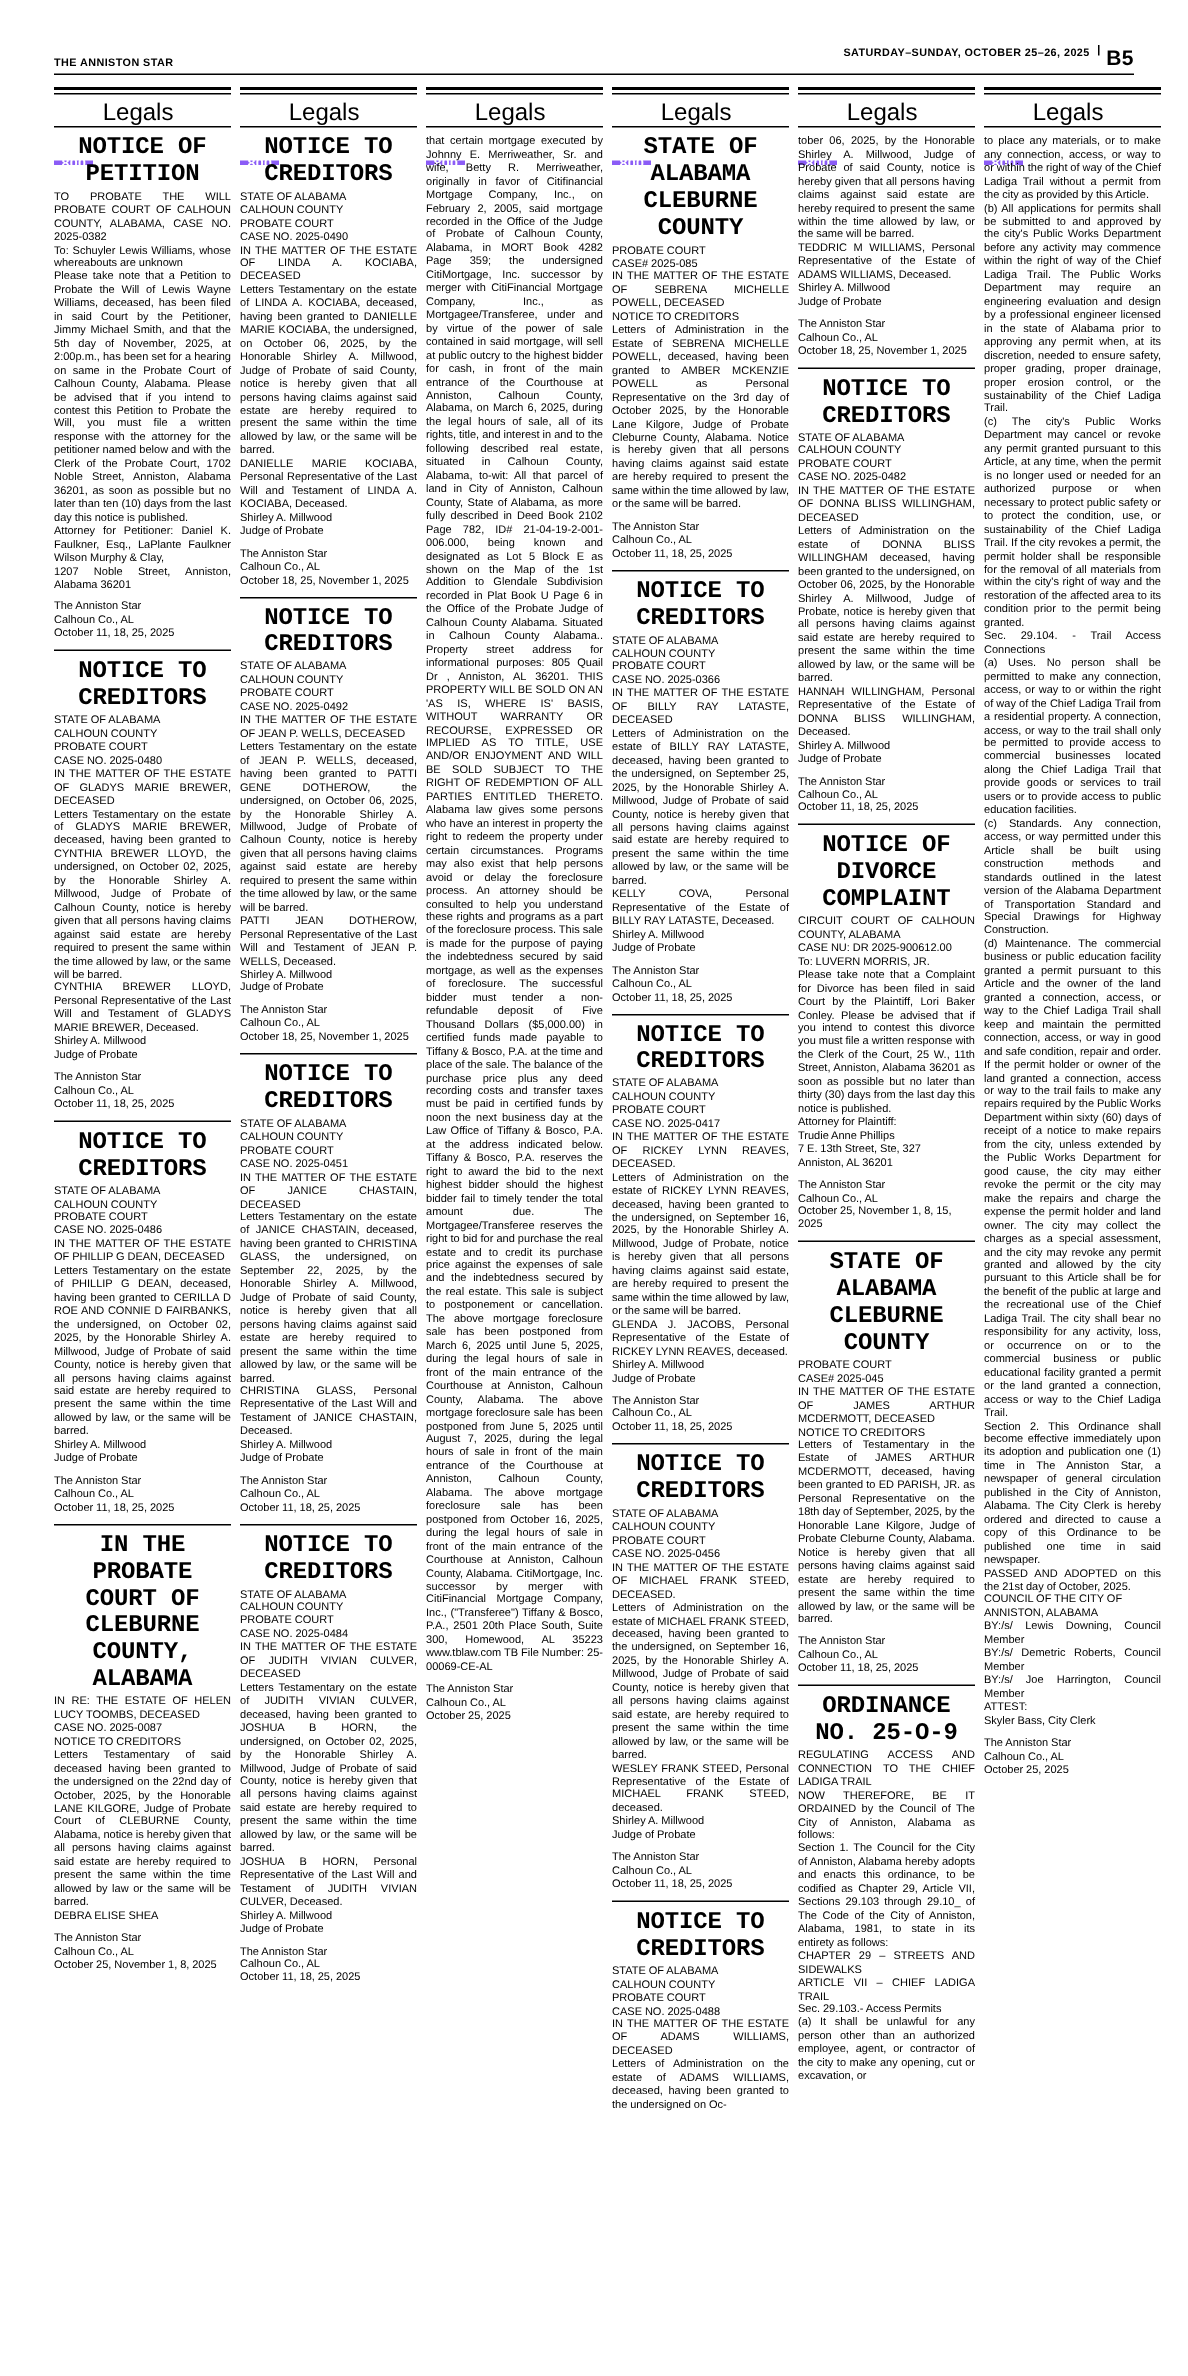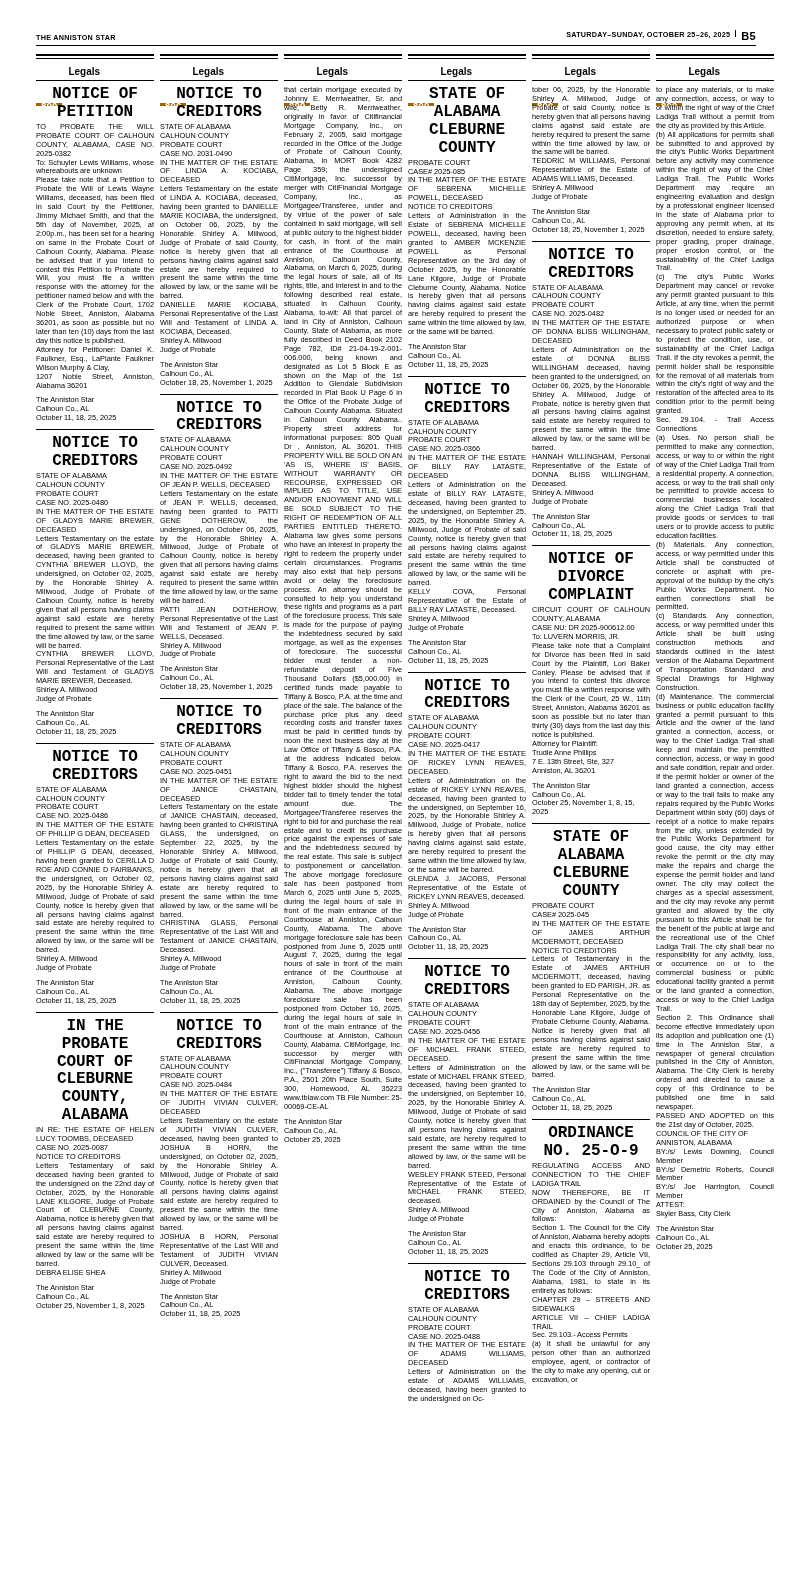--- a/index.html
+++ b/index.html
@@ -51,7 +51,7 @@
   }
   .masthead-page {
     font-weight: 700;
-    font-size: 11px;
+    font-size: 14px;
   }
   .masthead-rule {
     height: 1px;

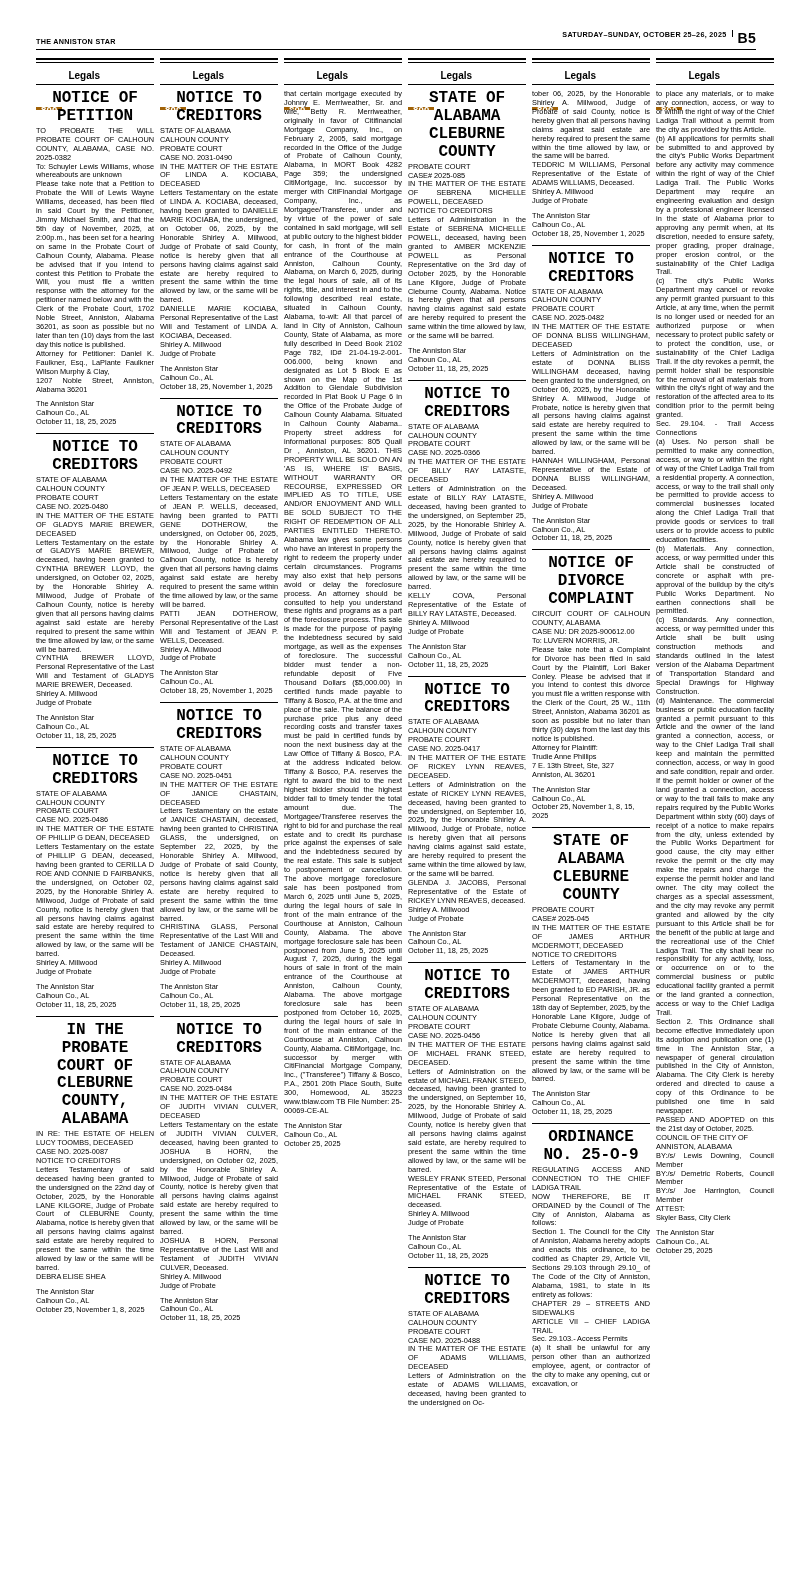--- a/index.html
+++ b/index.html
@@ -100,8 +100,8 @@
     margin-top: 40px;
   }
   .cat-label {
-    font-size: 10px;
-    font-weight: 700;
+    font-size: 16px;
+    font-weight: 400;
     padding-left: 6px;
     display: flex;
     align-items: center;

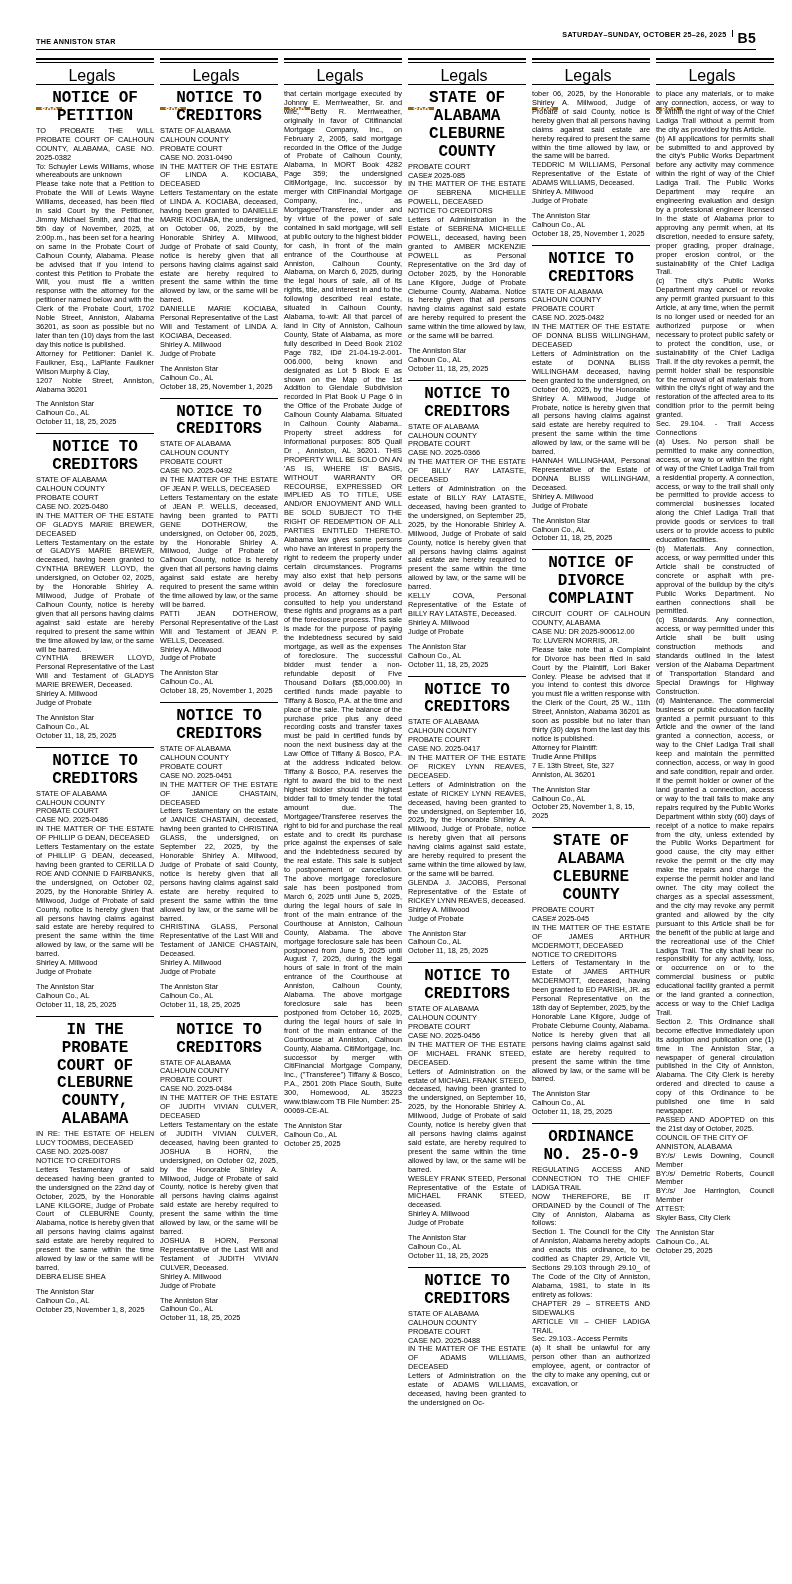--- a/index.html
+++ b/index.html
@@ -89,7 +89,7 @@
     border-bottom: 1px solid #000;
   }
   .cat-num {
-    background: #a16207;
+    background: #8b5cf6;
     color: #fff;
     font-weight: 700;
     font-size: 9.5px;

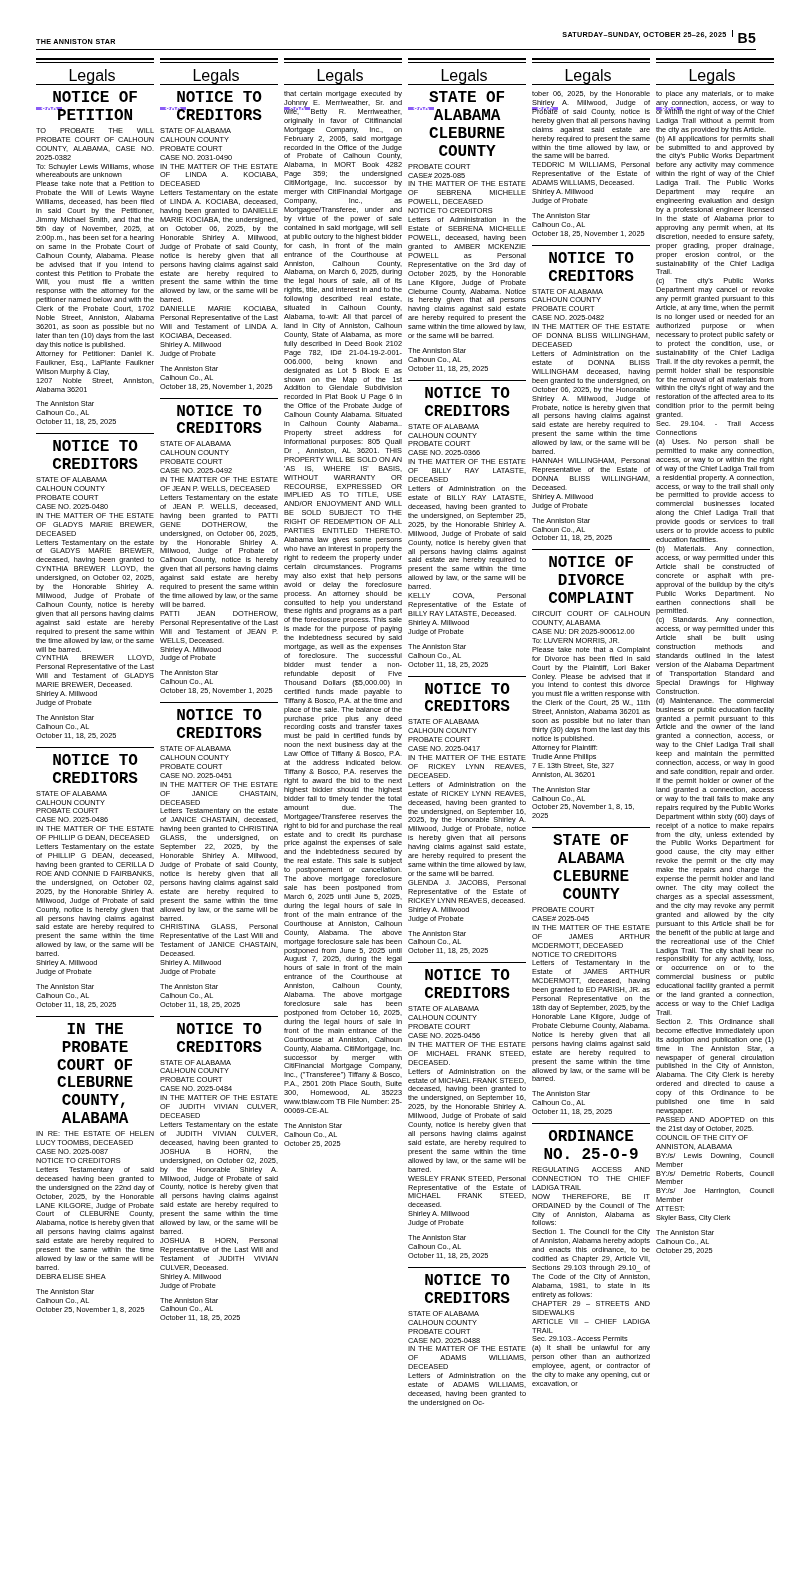--- a/index.html
+++ b/index.html
@@ -254,7 +254,7 @@
             <p class="flushleft">STATE OF ALABAMA</p>
             <p class="flushleft">CALHOUN COUNTY</p>
             <p class="flushleft">PROBATE COURT</p>
-            <p class="flushleft">CASE NO. 2031-0490</p>
+            <p class="flushleft">CASE NO. 2025-0490</p>
             <p>IN THE MATTER OF THE ESTATE OF LINDA A. KOCIABA, DECEASED</p>
             <p>Letters Testamentary on the estate of LINDA A. KOCIABA, deceased, having been granted to DANIELLE MARIE KOCIABA, the undersigned, on October 06, 2025, by the Honorable Shirley A. Millwood, Judge of Probate of said County, notice is hereby given that all persons having claims against said estate are hereby required to present the same within the time allowed by law, or the same will be barred.</p>
             <p>DANIELLE MARIE KOCIABA, Personal Representative of the Last Will and Testament of LINDA A. KOCIABA, Deceased.</p>

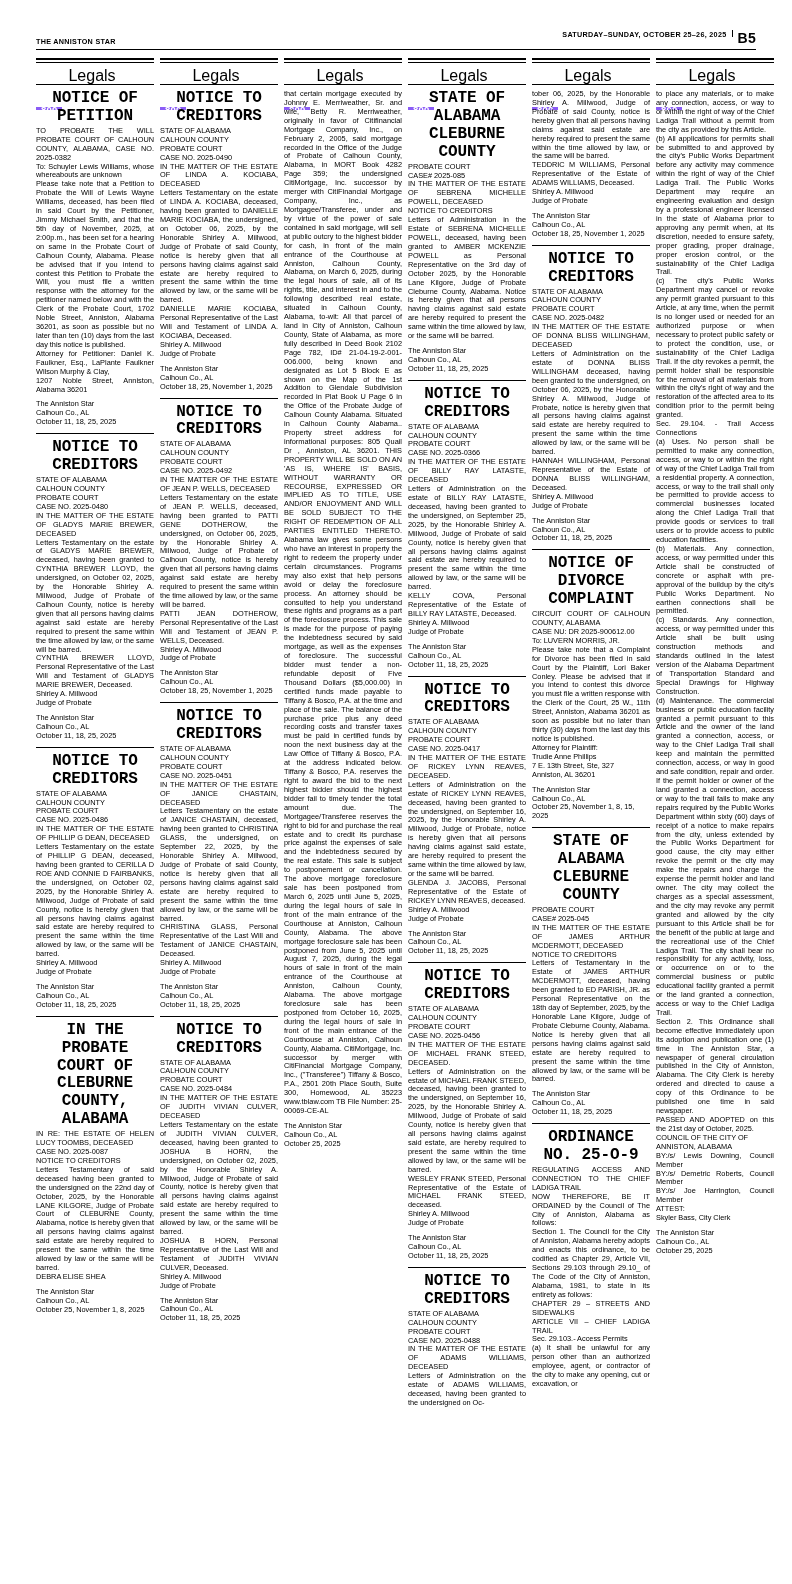--- a/index.html
+++ b/index.html
@@ -524,7 +524,6 @@
             <p>(c) The city's Public Works Department may cancel or revoke any permit granted pursuant to this Article, at any time, when the permit is no longer used or needed for an authorized purpose or when necessary to protect public safety or to protect the condition, use, or sustainability of the Chief Ladiga Trail. If the city revokes a permit, the permit holder shall be responsible for the removal of all materials from within the city's right of way and the restoration of the affected area to its condition prior to the permit being granted.</p>
             <p>Sec. 29.104. - Trail Access Connections</p>
             <p>(a) Uses. No person shall be permitted to make any connection, access, or way to or within the right of way of the Chief Ladiga Trail from a residential property. A connection, access, or way to the trail shall only be permitted to provide access to commercial businesses located along the Chief Ladiga Trail that provide goods or services to trail users or to provide access to public education facilities.</p>
-            <p>(b) Materials. Any connection, access, or way permitted under this Article shall be constructed of concrete or asphalt with pre-approval of the buildup by the city's Public Works Department. No earthen connections shall be permitted.</p>
             <p>(c) Standards. Any connection, access, or way permitted under this Article shall be built using construction methods and standards outlined in the latest version of the Alabama Department of Transportation Standard and Special Drawings for Highway Construction.</p>
             <p>(d) Maintenance. The commercial business or public education facility granted a permit pursuant to this Article and the owner of the land granted a connection, access, or way to the Chief Ladiga Trail shall keep and maintain the permitted connection, access, or way in good and safe condition, repair and order. If the permit holder or owner of the land granted a connection, access or way to the trail fails to make any repairs required by the Public Works Department within sixty (60) days of receipt of a notice to make repairs from the city, unless extended by the Public Works Department for good cause, the city may either revoke the permit or the city may make the repairs and charge the expense the permit holder and land owner. The city may collect the charges as a special assessment, and the city may revoke any permit granted and allowed by the city pursuant to this Article shall be for the benefit of the public at large and the recreational use of the Chief Ladiga Trail. The city shall bear no responsibility for any activity, loss, or occurrence on or to the commercial business or public educational facility granted a permit or the land granted a connection, access or way to the Chief Ladiga Trail.</p>
             <p>Section 2. This Ordinance shall become effective immediately upon its adoption and publication one (1) time in The Anniston Star, a newspaper of general circulation published in the City of Anniston, Alabama. The City Clerk is hereby ordered and directed to cause a copy of this Ordinance to be published one time in said newspaper.</p>

